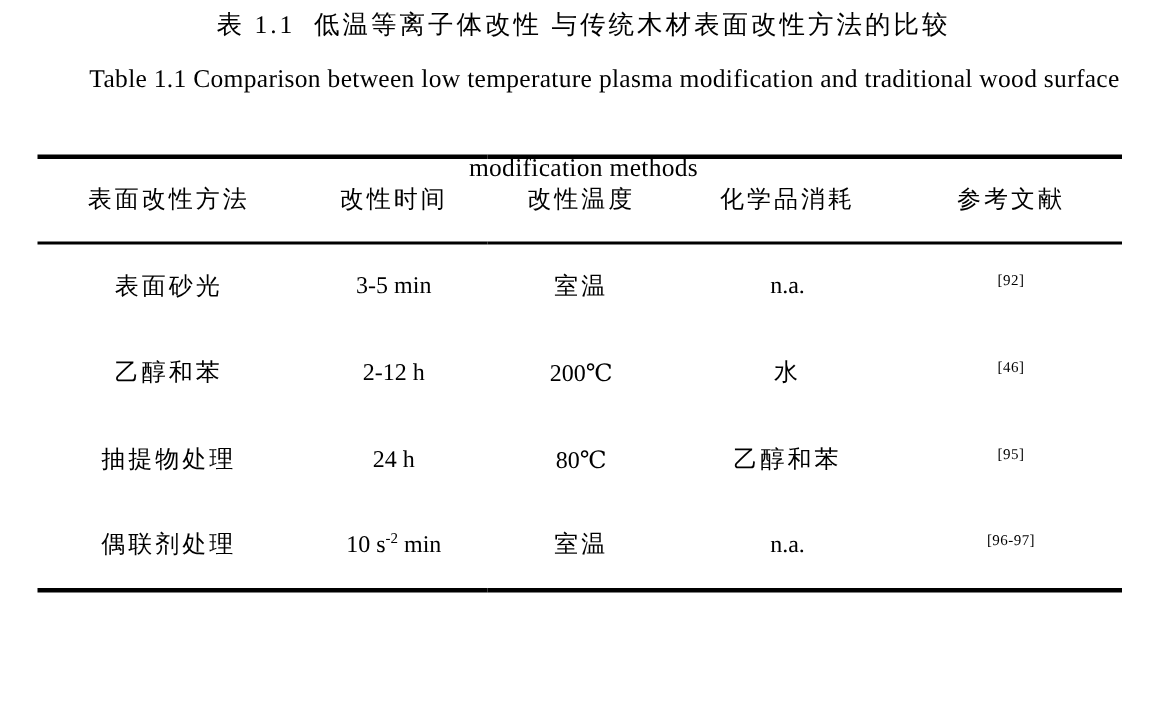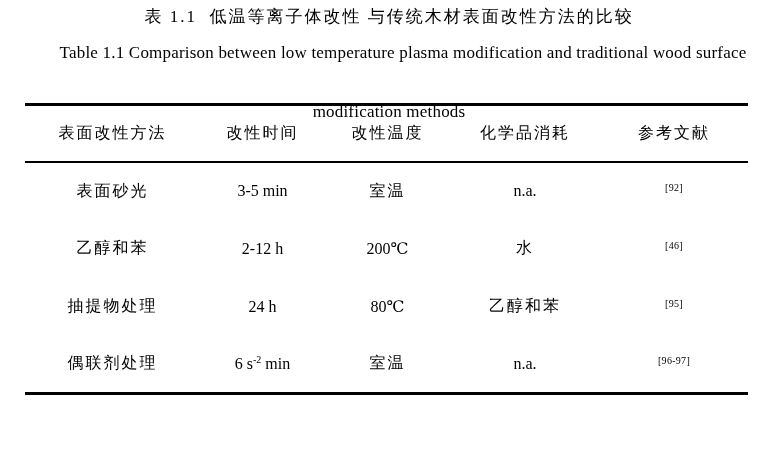--- a/index.html
+++ b/index.html
@@ -116,7 +116,7 @@
       </tr>
       <tr>
         <td class="cjk">偶联剂处理</td>
-        <td><span>6 s</span><sup class="exp">-2</sup><span> min</span></td>
+        <td><span>10 s</span><sup class="exp">-2</sup><span> min</span></td>
         <td class="cjk">室温</td>
         <td>n.a.</td>
         <td class="ref-cell"><span class="ref-txt">[96-97]</span></td>

